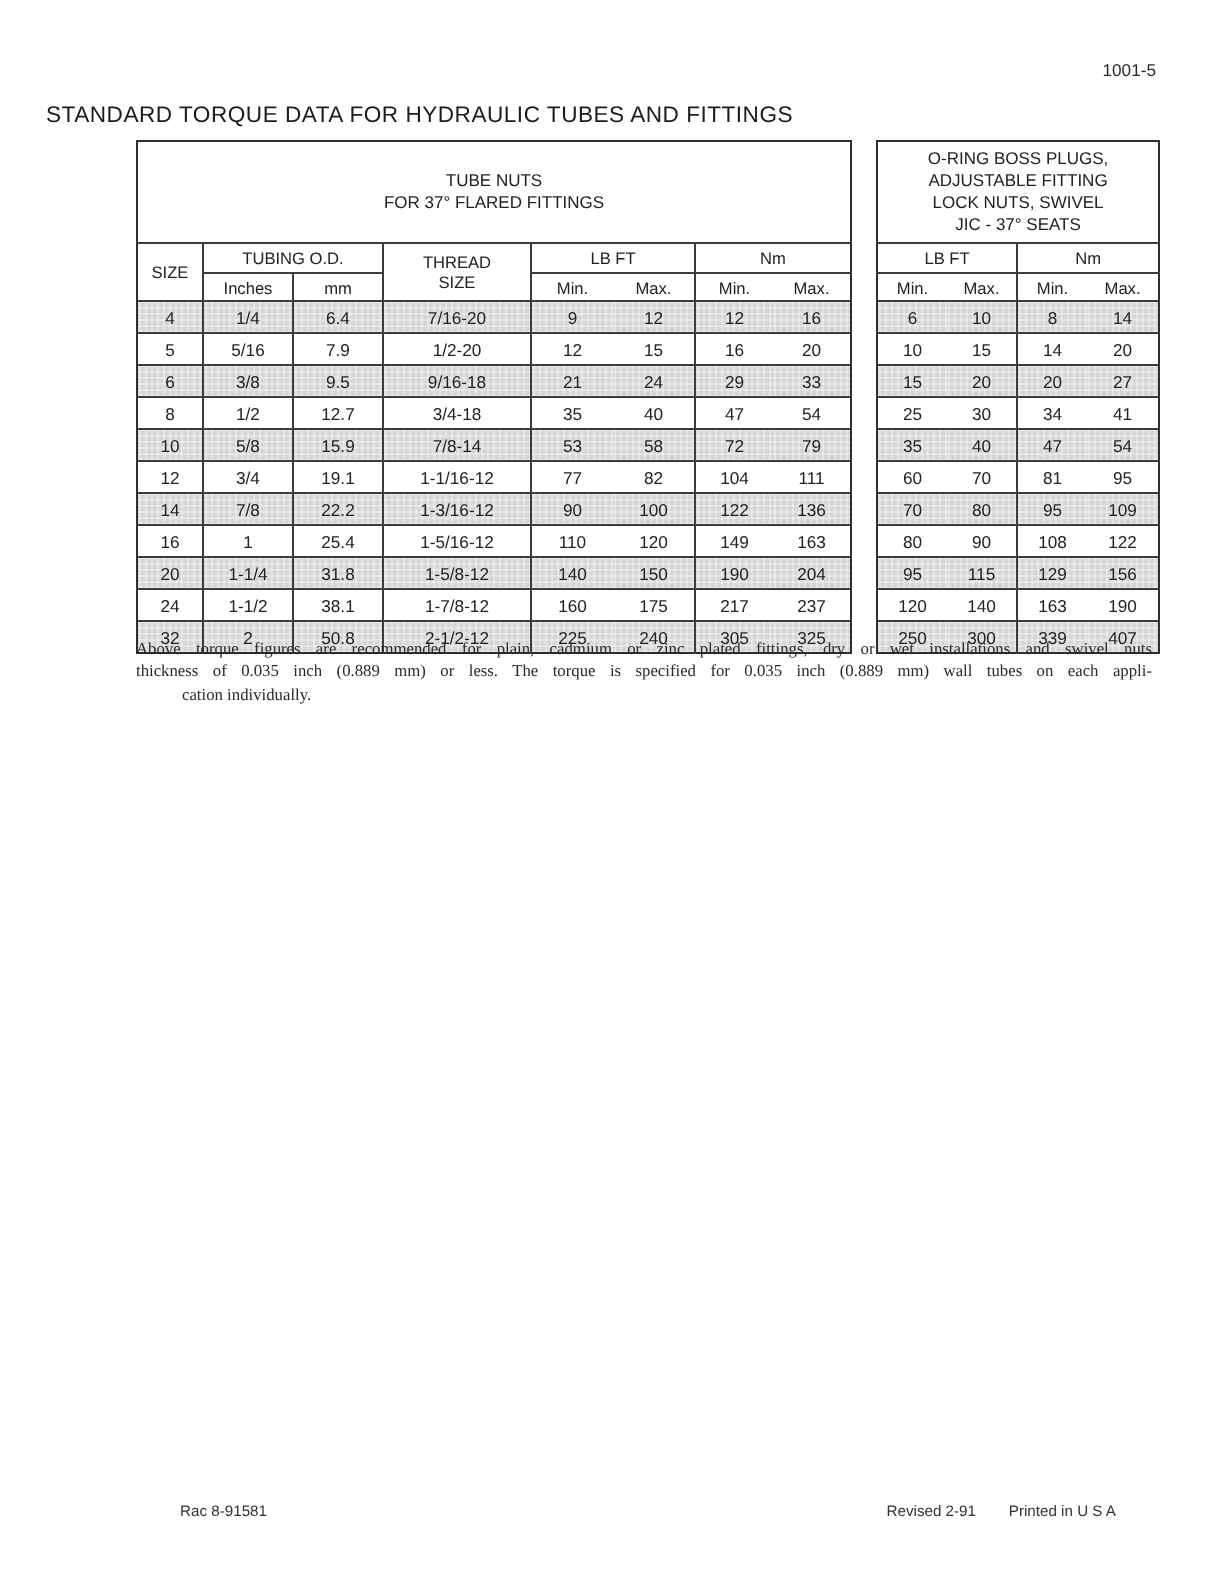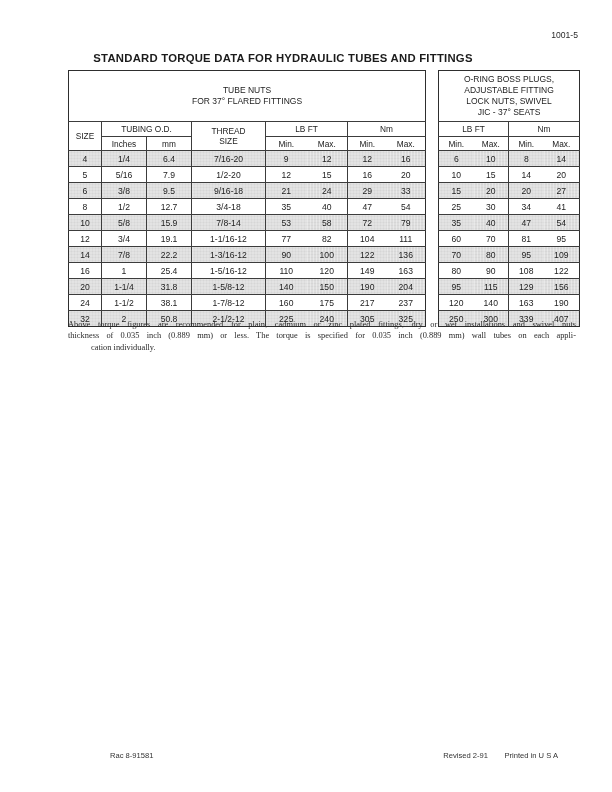--- a/index.html
+++ b/index.html
@@ -7,7 +7,7 @@
   .page{position:absolute;inset:0;background:#fff;}
 
   .pageno{position:absolute;top:30px;right:34px;font-size:8.6px;color:#2a2a2a;text-align:center;}
-  .title{position:absolute;top:52px;left:23px;width:520px;text-align:center;font-size:11.3px;font-weight:bold;letter-spacing:0.25px;color:#1b1b1b;}
+  .title{position:absolute;top:52px;left:23px;width:520px;font-size:11.3px;font-weight:normal;letter-spacing:0.25px;color:#1b1b1b;}
 
   .tables{position:absolute;top:70px;left:68px;display:flex;gap:12px;align-items:flex-start;}
   table.t{border-collapse:collapse;table-layout:fixed;border:1.6px solid #2e2e2e;background:#fff;}

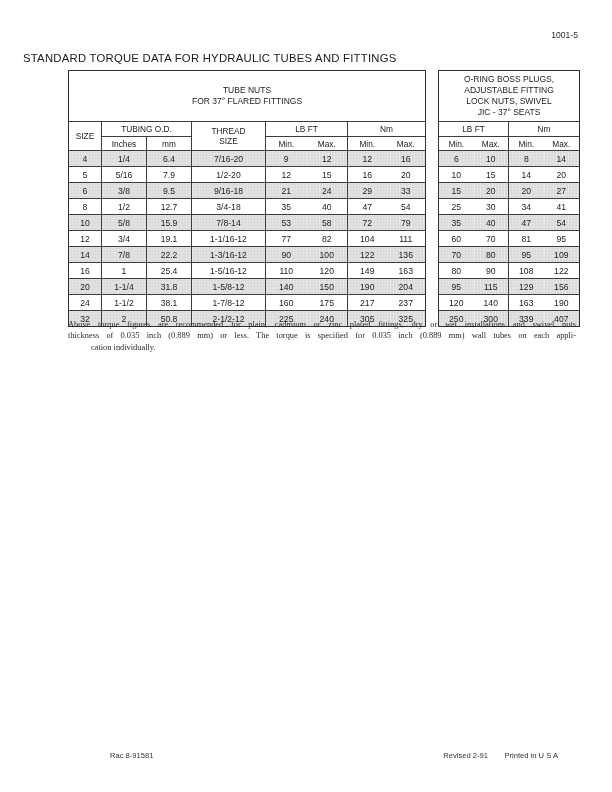--- a/index.html
+++ b/index.html
@@ -32,7 +32,7 @@
   .fline-last{text-align:left;margin-left:23px;}
 
   .footer{position:absolute;top:751px;left:0;right:0;height:12px;font-size:7.6px;color:#333;}
-  .doc-code{position:absolute;left:90px;margin-left:20px;}
+  .doc-code{position:absolute;left:90px;}
   .revised{position:absolute;right:124px;}
   .printed{position:absolute;right:54px;}
 </style>

